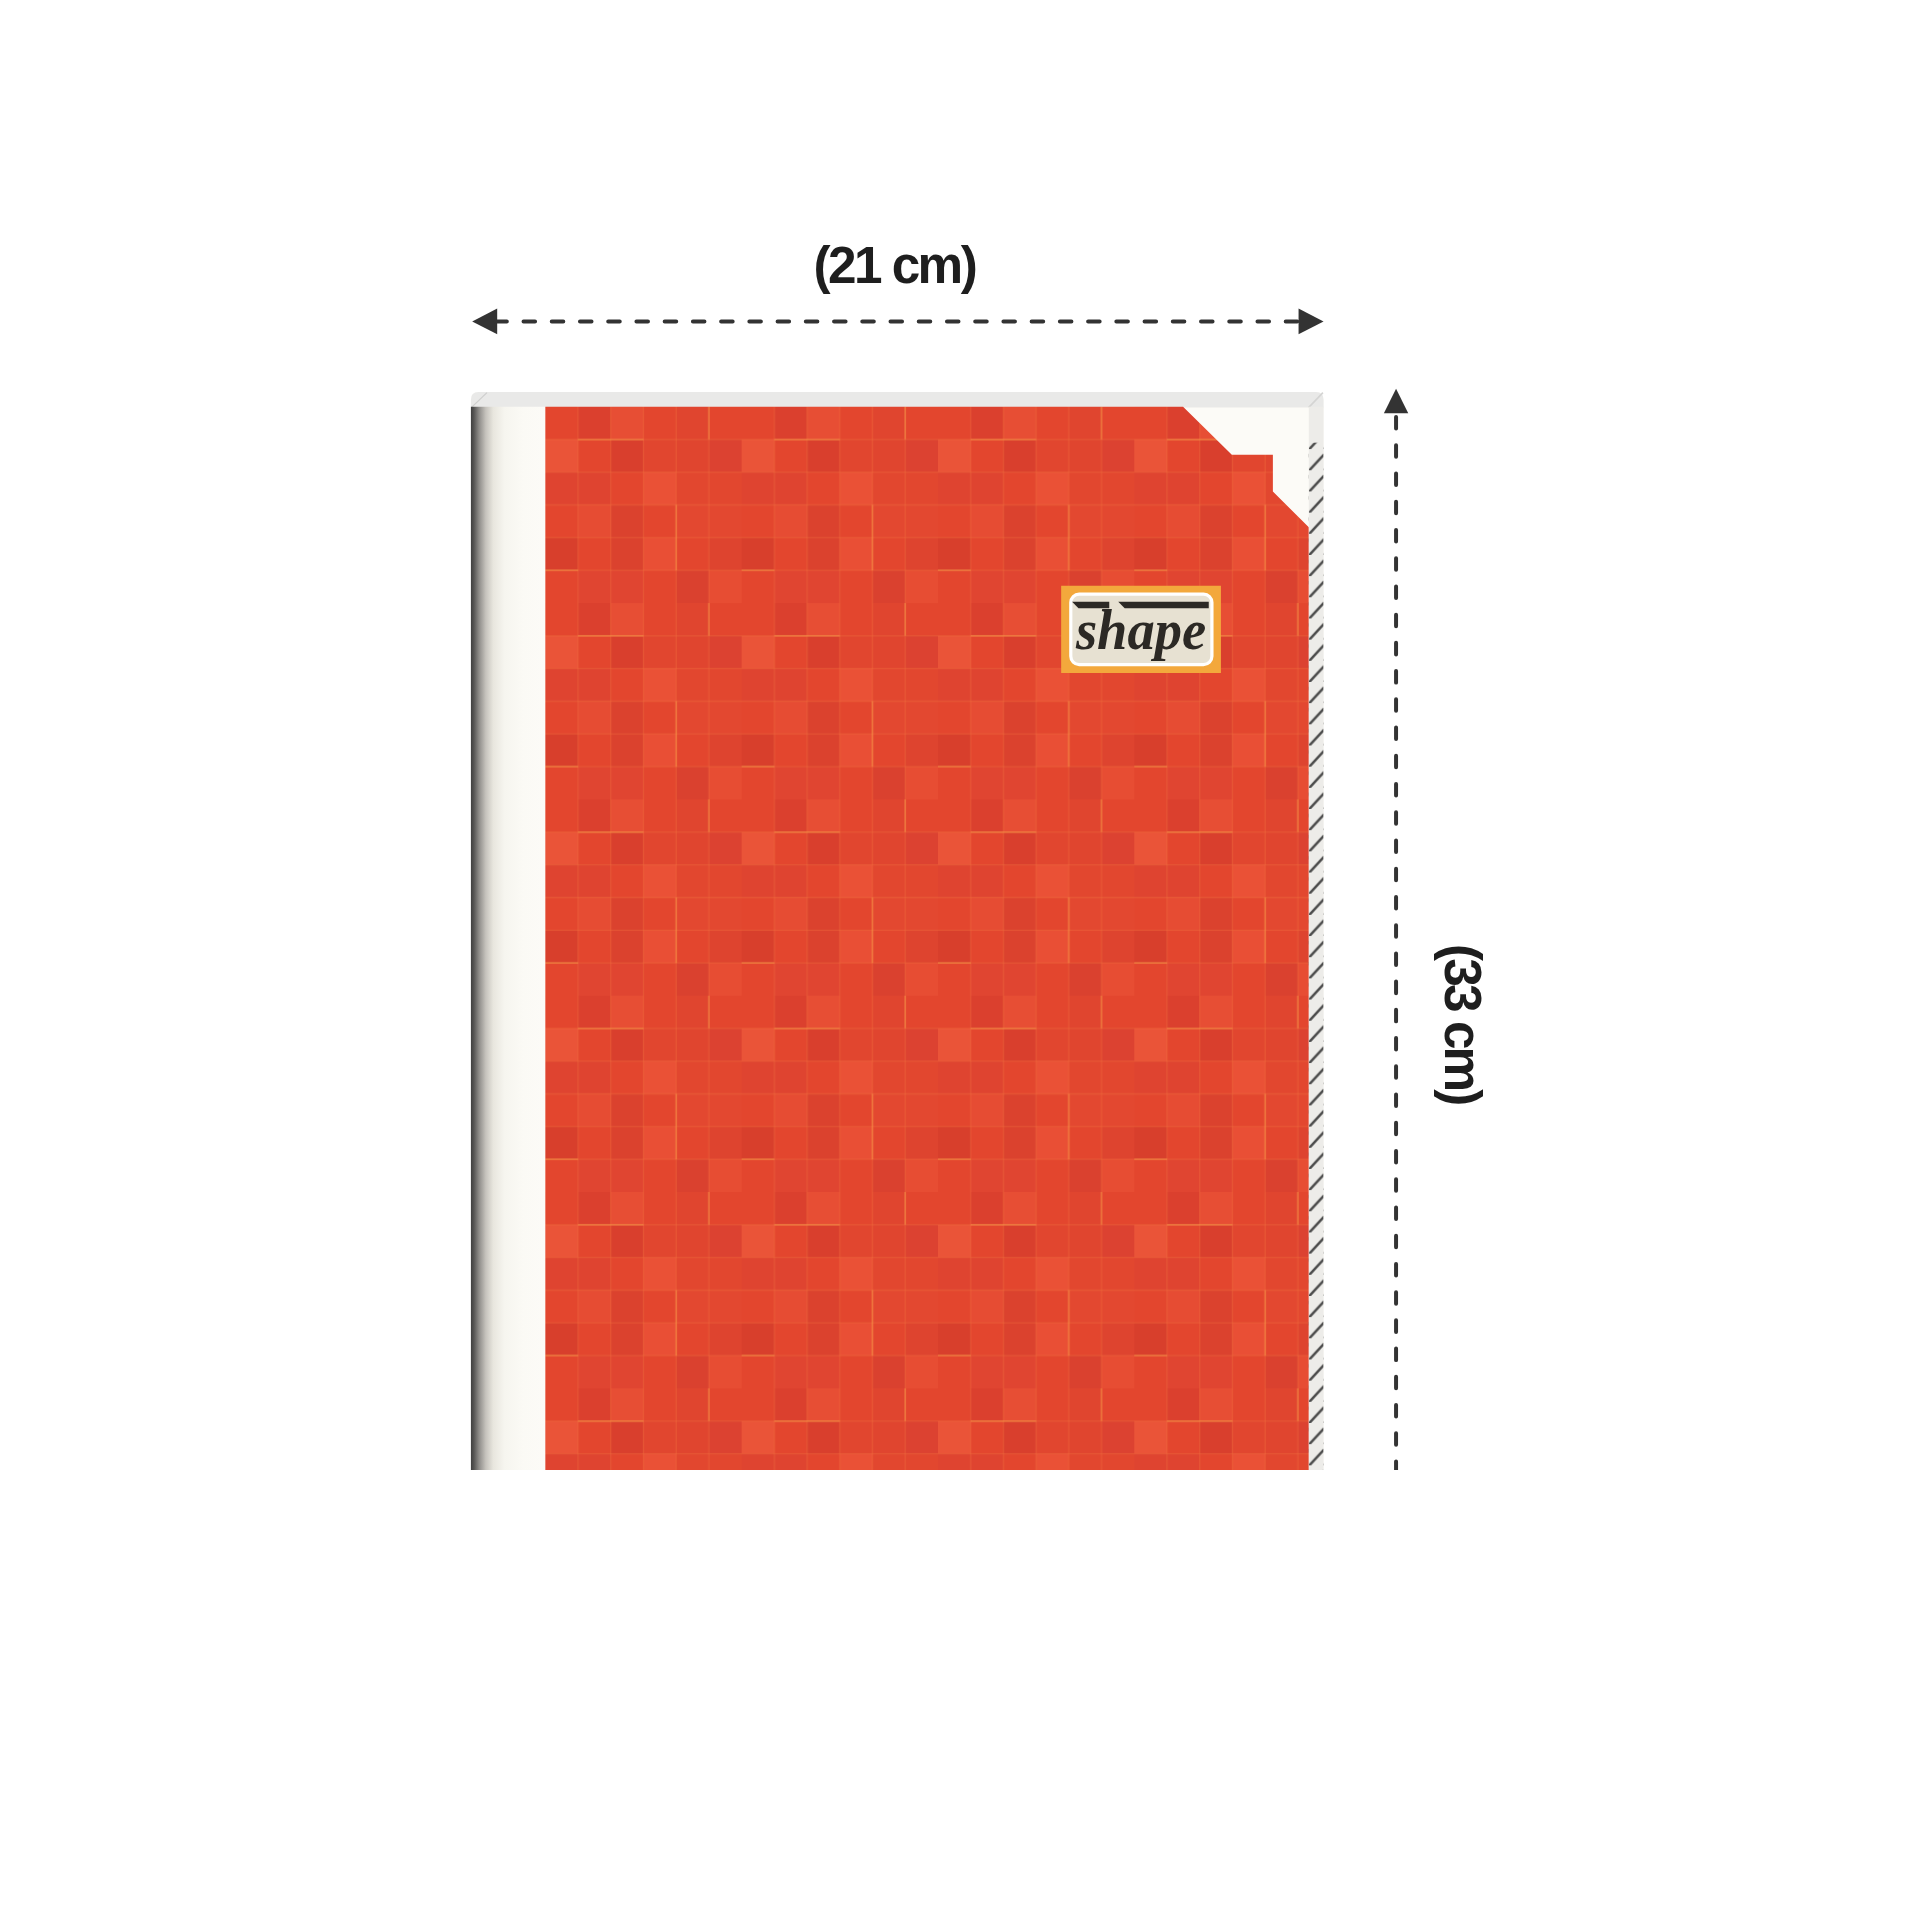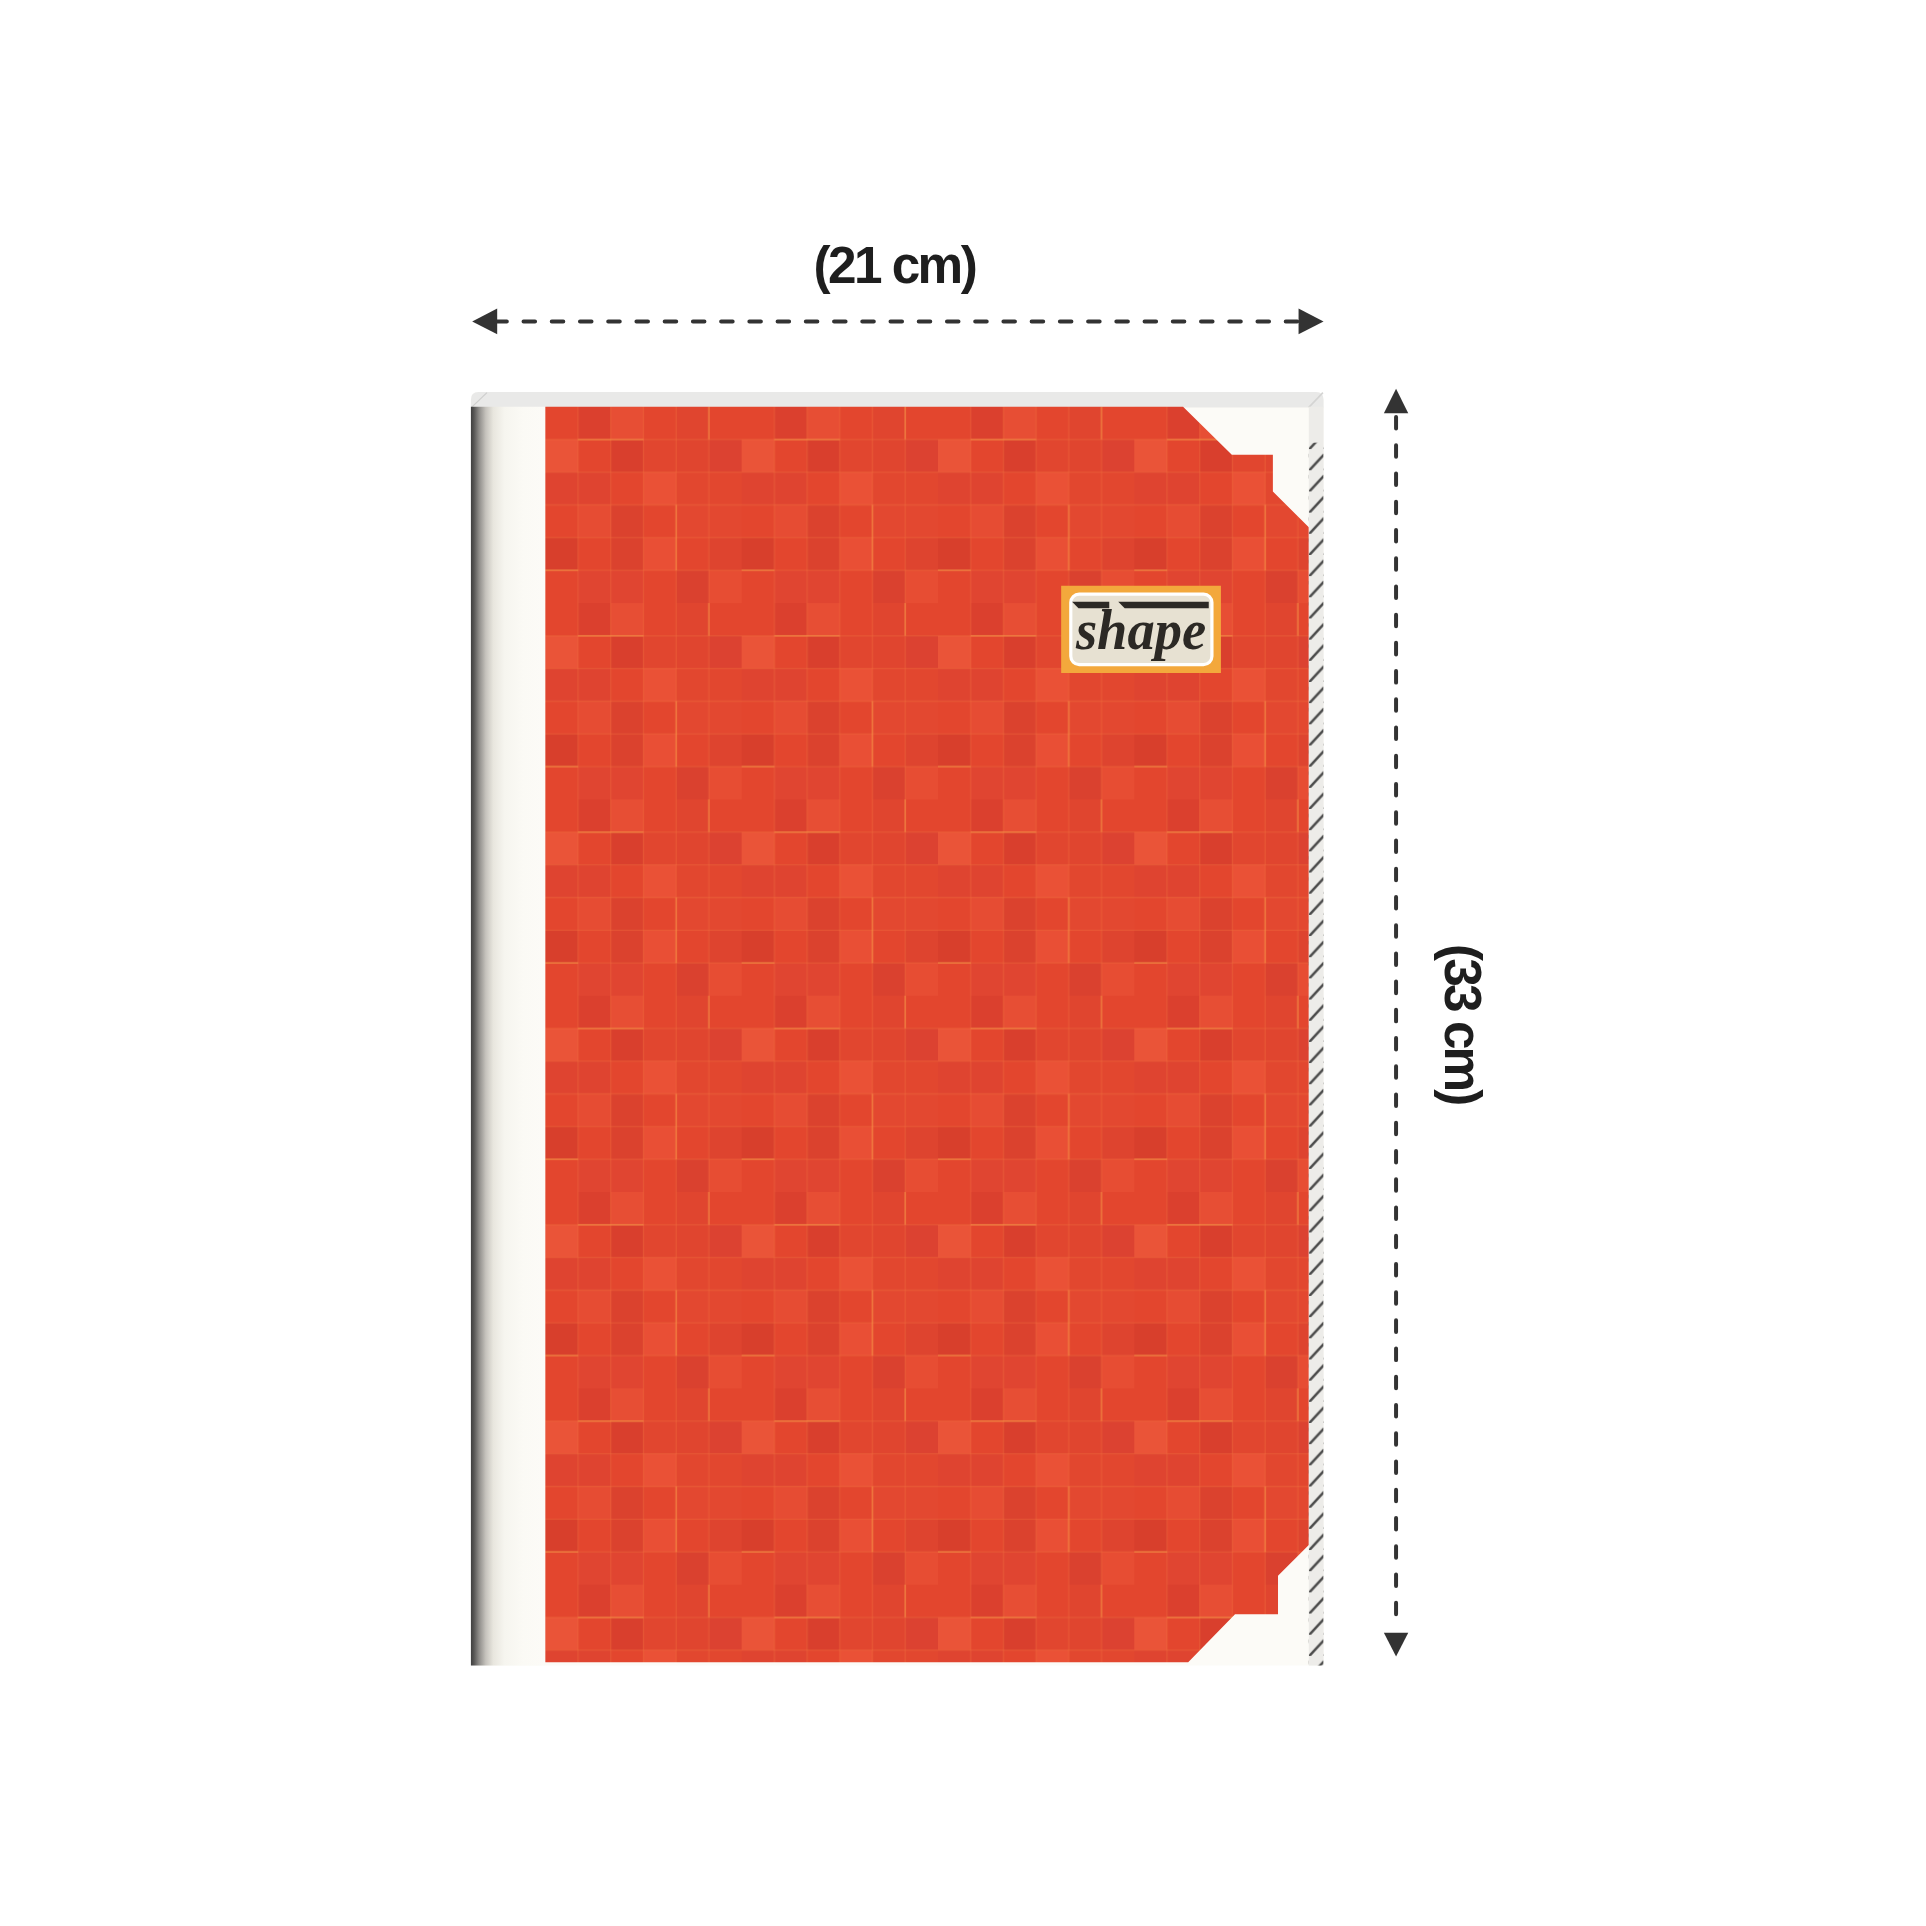--- a/index.html
+++ b/index.html
@@ -3,7 +3,7 @@
 <meta charset="utf-8">
 <style>
 html,body{margin:0;padding:0;background:#ffffff;}
-#stage{position:relative;width:1926px;height:1926px;background:#ffffff;overflow:hidden;font-family:"Liberation Sans",sans-serif;}
+#stage{position:relative;width:1926px;height:1470px;background:#ffffff;overflow:hidden;font-family:"Liberation Sans",sans-serif;}
 </style>
 </head>
 <body>

